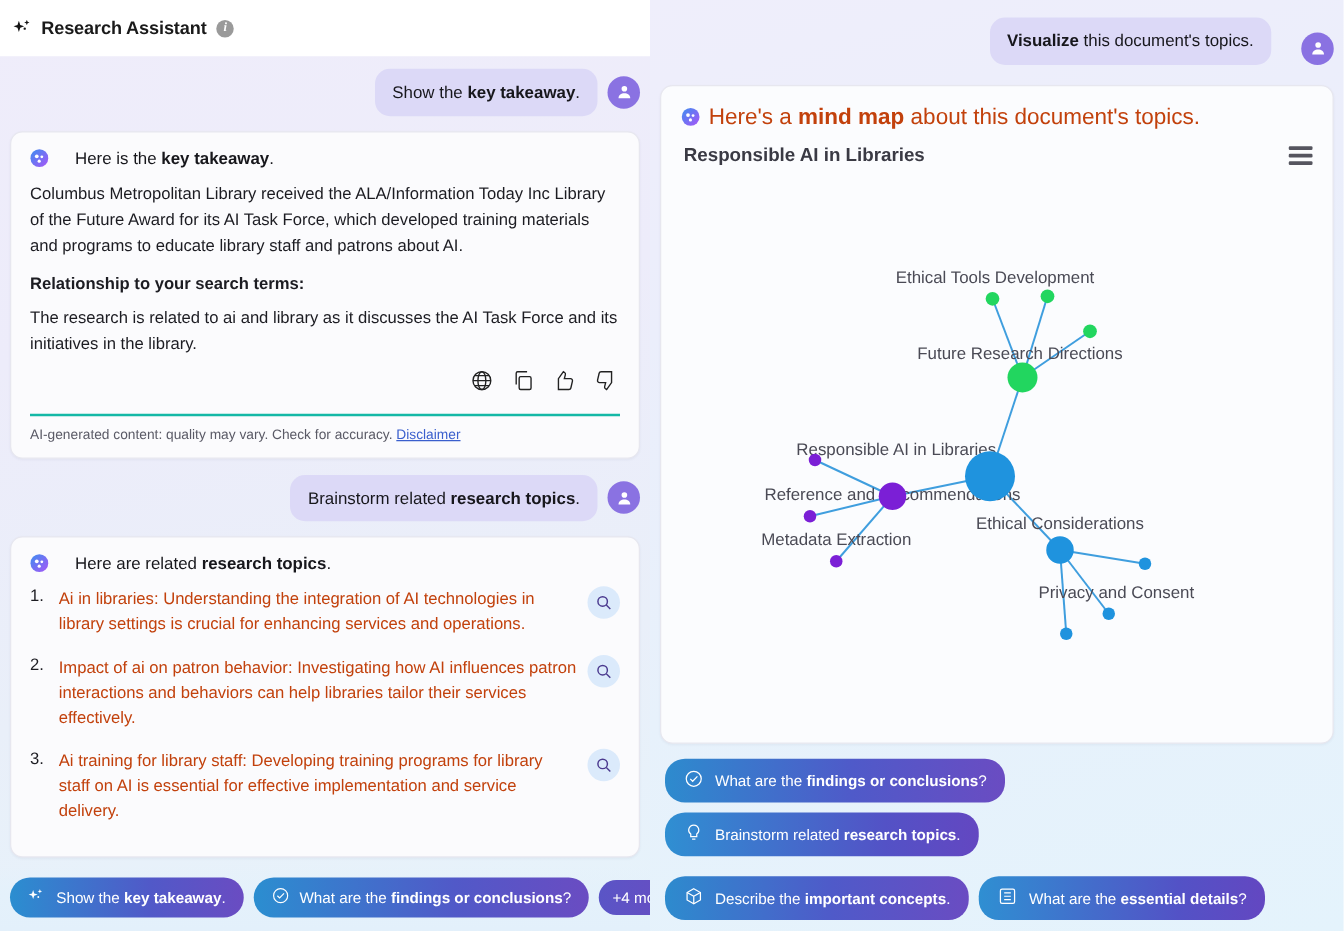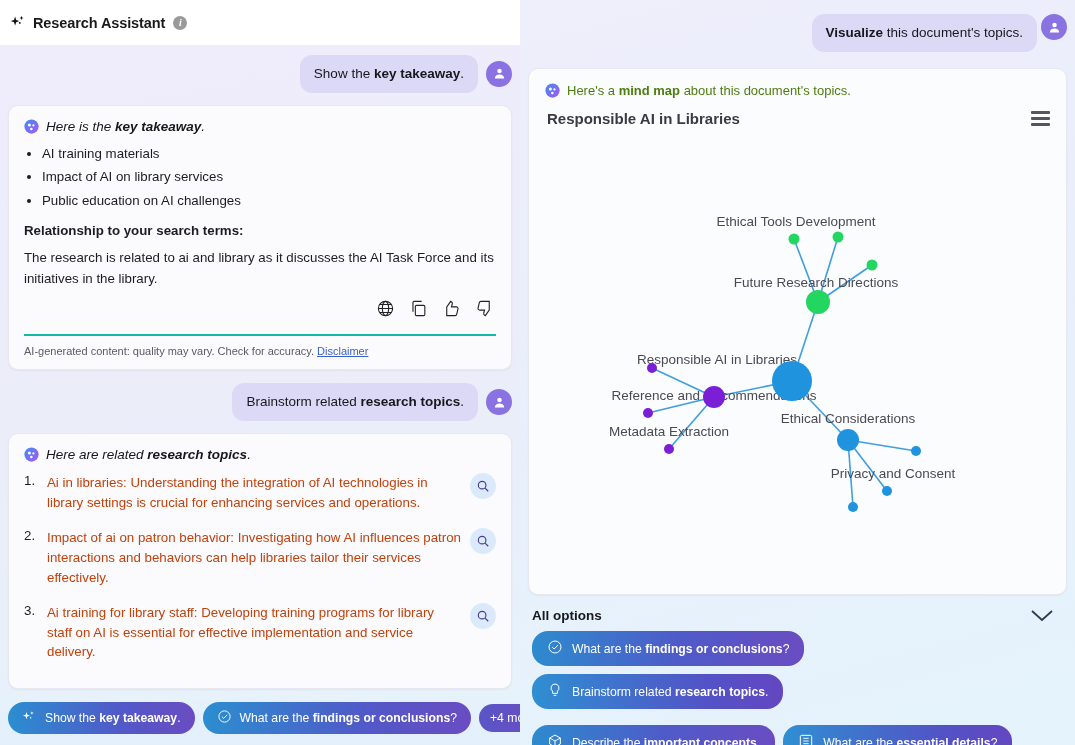--- a/index.html
+++ b/index.html
@@ -118,7 +118,7 @@
     overflow: hidden;
   }
   .right-user-row {
-    display: flex; justify-content: flex-end; align-items: flex-start; gap: 4px;
+    display: flex; justify-content: flex-end; align-items: flex-end; gap: 24px;
     padding: 14px 8px 0 8px;
   }
   .mindmap-card {

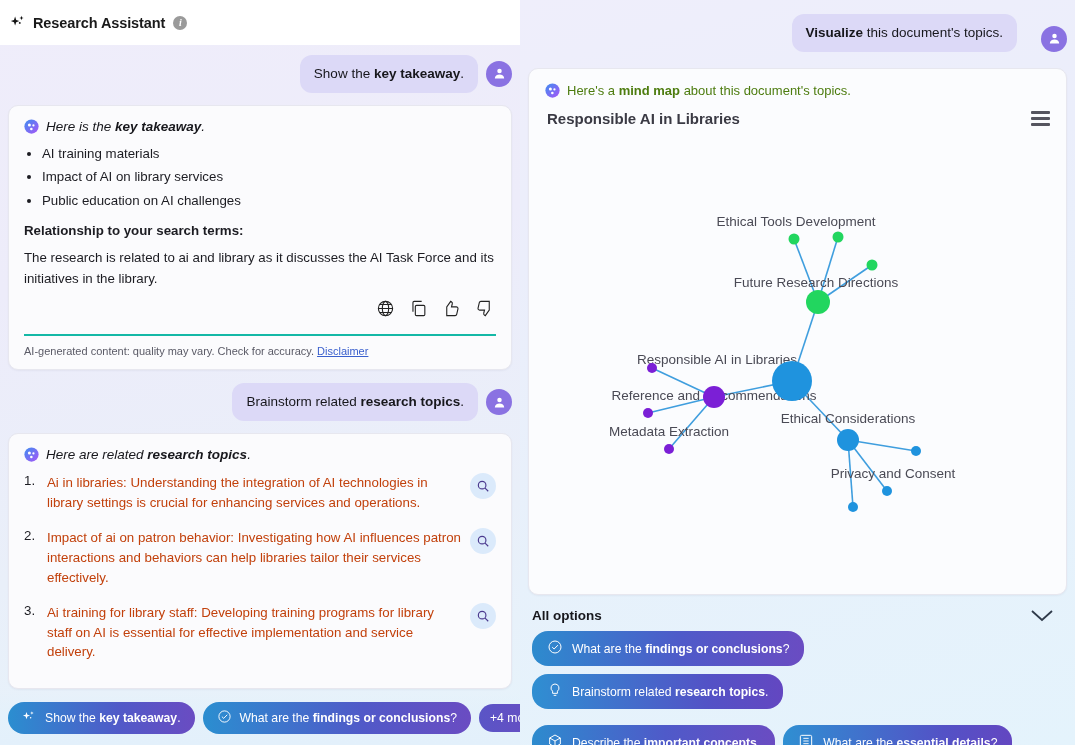--- a/index.html
+++ b/index.html
@@ -128,7 +128,7 @@
     overflow: hidden;
   }
   .mm-head { display: flex; align-items: center; gap: 7px; padding: 14px 16px 0 16px; }
-  .mm-head-text { font-size: 13px; color: #4d7c0f; }
+  .mm-head-text { font-size: 18px; color: #c2410c; }
   .mm-title-row {
     display: flex; align-items: center; justify-content: space-between;
     padding: 12px 16px 0 18px;

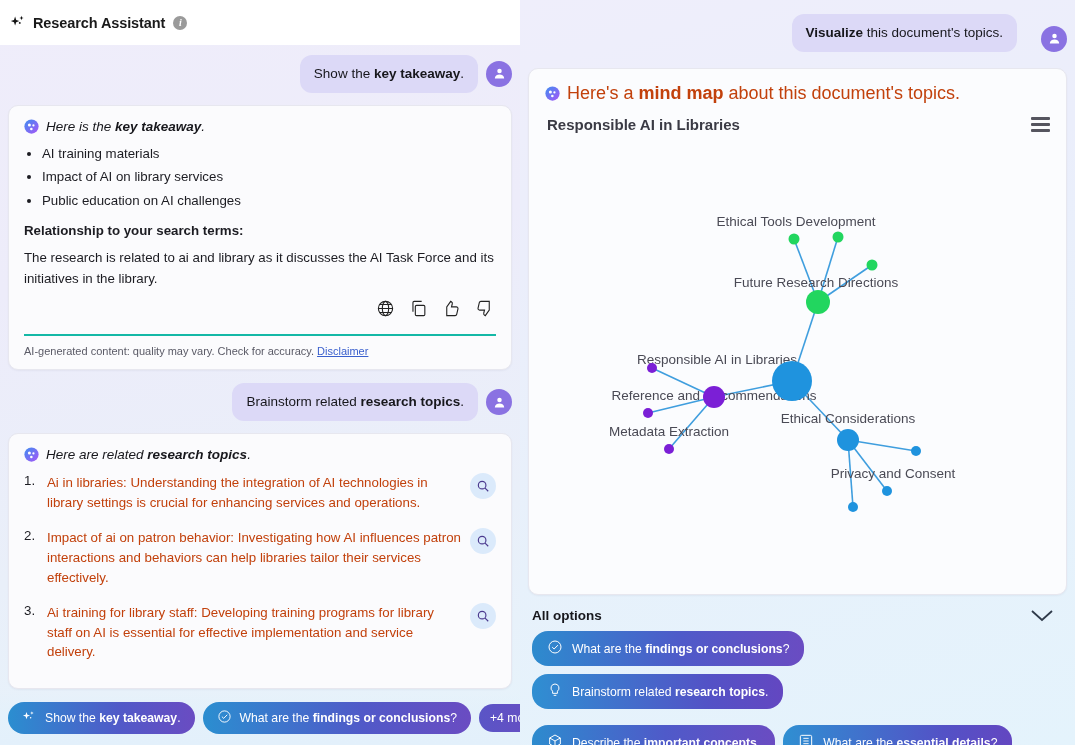--- a/index.html
+++ b/index.html
@@ -61,7 +61,7 @@
     margin-bottom: 13px;
     box-shadow: 0 1px 2px rgba(40,40,80,0.05);
   }
-  .assist-head { display: flex; align-items: flex-start; gap: 7px; margin-bottom: 10px; font-style: italic; }
+  .assist-head { display: flex; align-items: flex-start; gap: 21px; margin-bottom: 10px; }
   .ai-dot { width: 15px; height: 15px; flex: 0 0 15px; }
   .assist-head-text { font-size: 13.5px; color: #17171c; }
   .assist-body { font-size: 13.3px; color: #1c1c22; line-height: 1.58; }

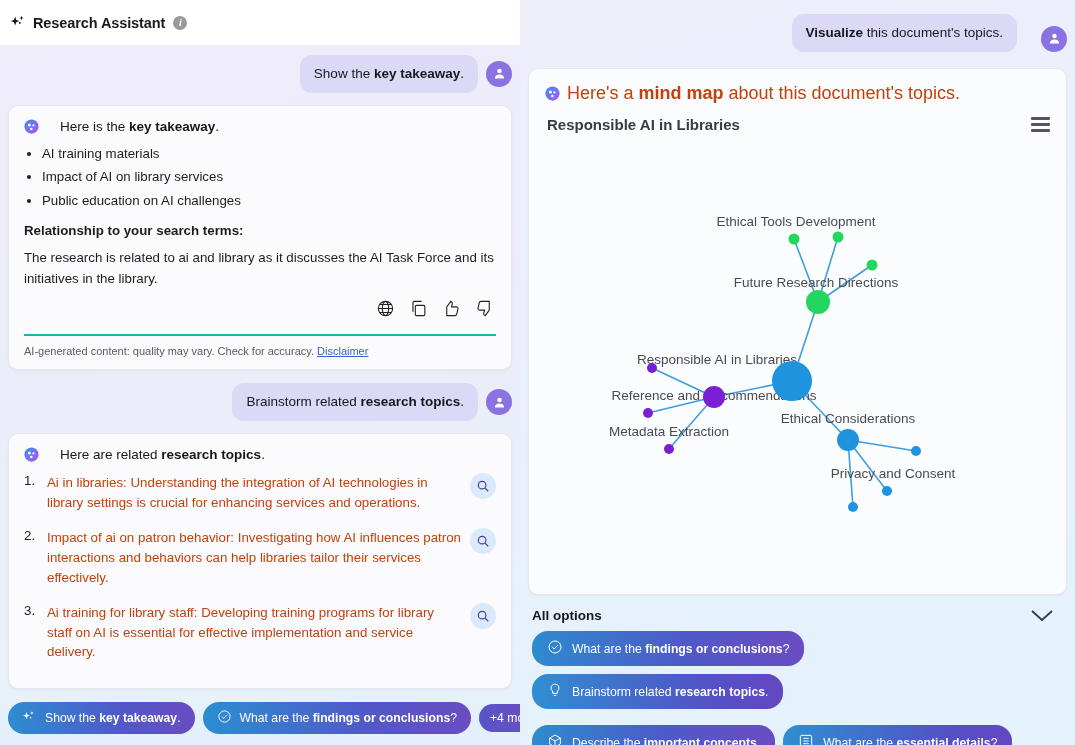--- a/index.html
+++ b/index.html
@@ -207,6 +207,7 @@
           <span class="assist-head-text"><span>Here is the </span><b>key takeaway</b><span>.</span></span>
         </div>
         <div class="assist-body">
+          <p>Columbus Metropolitan Library received the ALA/Information Today Inc Library of the Future Award for its AI Task Force, which developed training materials and programs to educate library staff and patrons about AI.</p>
           <ul>
             <li>AI training materials</li>
             <li>Impact of AI on library services</li>

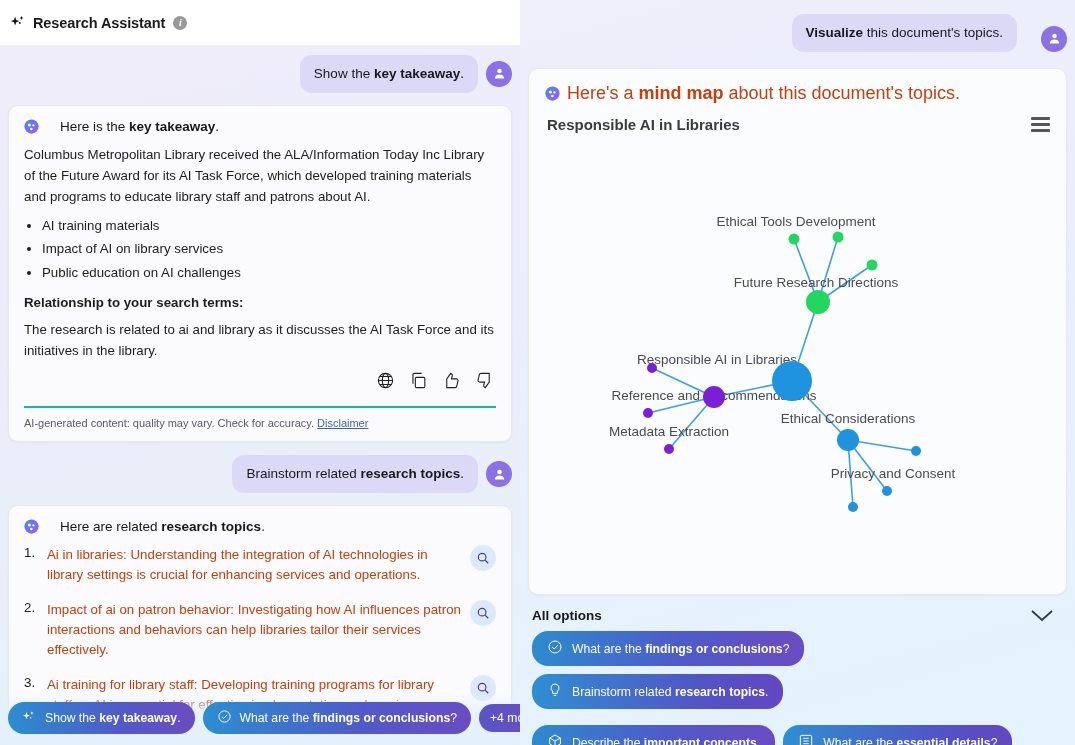--- a/index.html
+++ b/index.html
@@ -208,11 +208,6 @@
         </div>
         <div class="assist-body">
           <p>Columbus Metropolitan Library received the ALA/Information Today Inc Library of the Future Award for its AI Task Force, which developed training materials and programs to educate library staff and patrons about AI.</p>
-          <ul>
-            <li>AI training materials</li>
-            <li>Impact of AI on library services</li>
-            <li>Public education on AI challenges</li>
-          </ul>
           <div class="sub">Relationship to your search terms:</div>
           <p>The research is related to ai and library as it discusses the AI Task Force and its initiatives in the library.</p>
         </div>

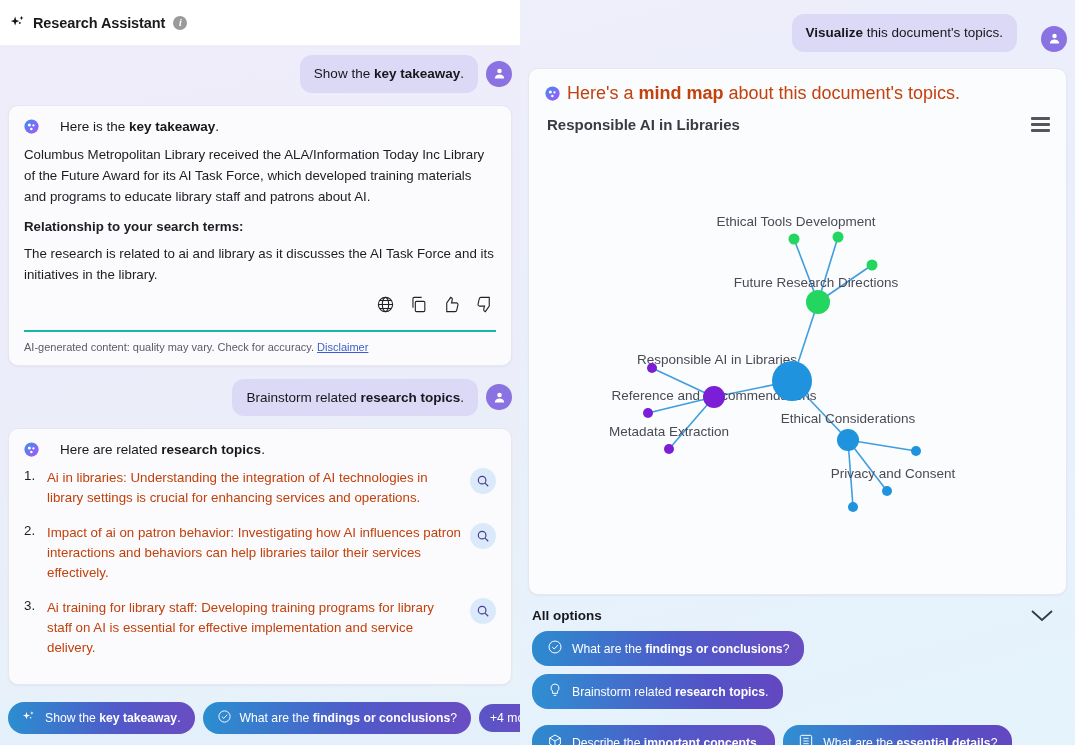--- a/index.html
+++ b/index.html
@@ -383,14 +383,6 @@
     </div>
 
     <div class="all-options">
-      <div class="ao-head">
-        <span class="ao-title">All options</span>
-        <span class="chev">
-          <svg viewBox="0 0 26 16">
-              <path d="M3 4 L13 13 L23 4" fill="none" stroke="#2f3a4a" stroke-width="1.8"></path>
-            </svg>
-        </span>
-      </div>
       <div class="ao-rows">
         <button class="ao-chip">
           <span><svg viewBox="0 0 24 24">

